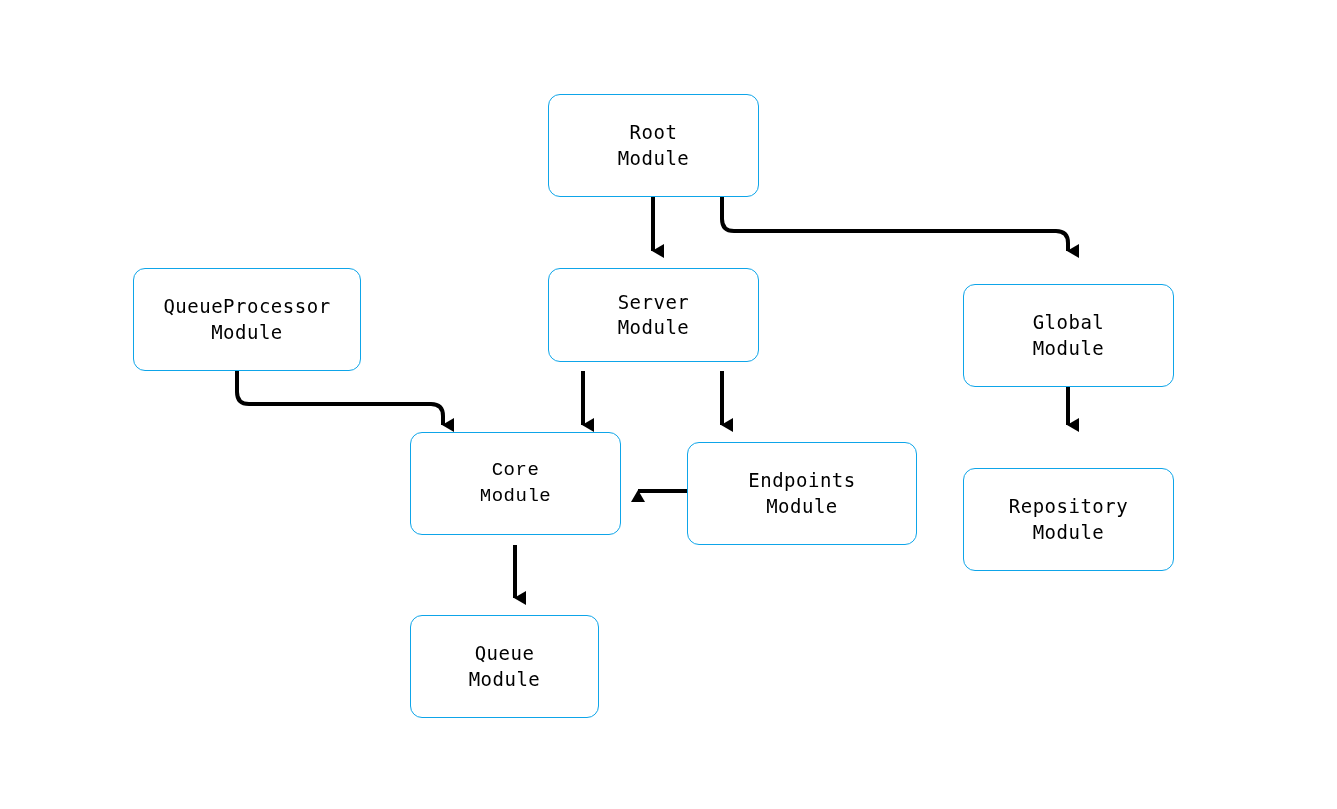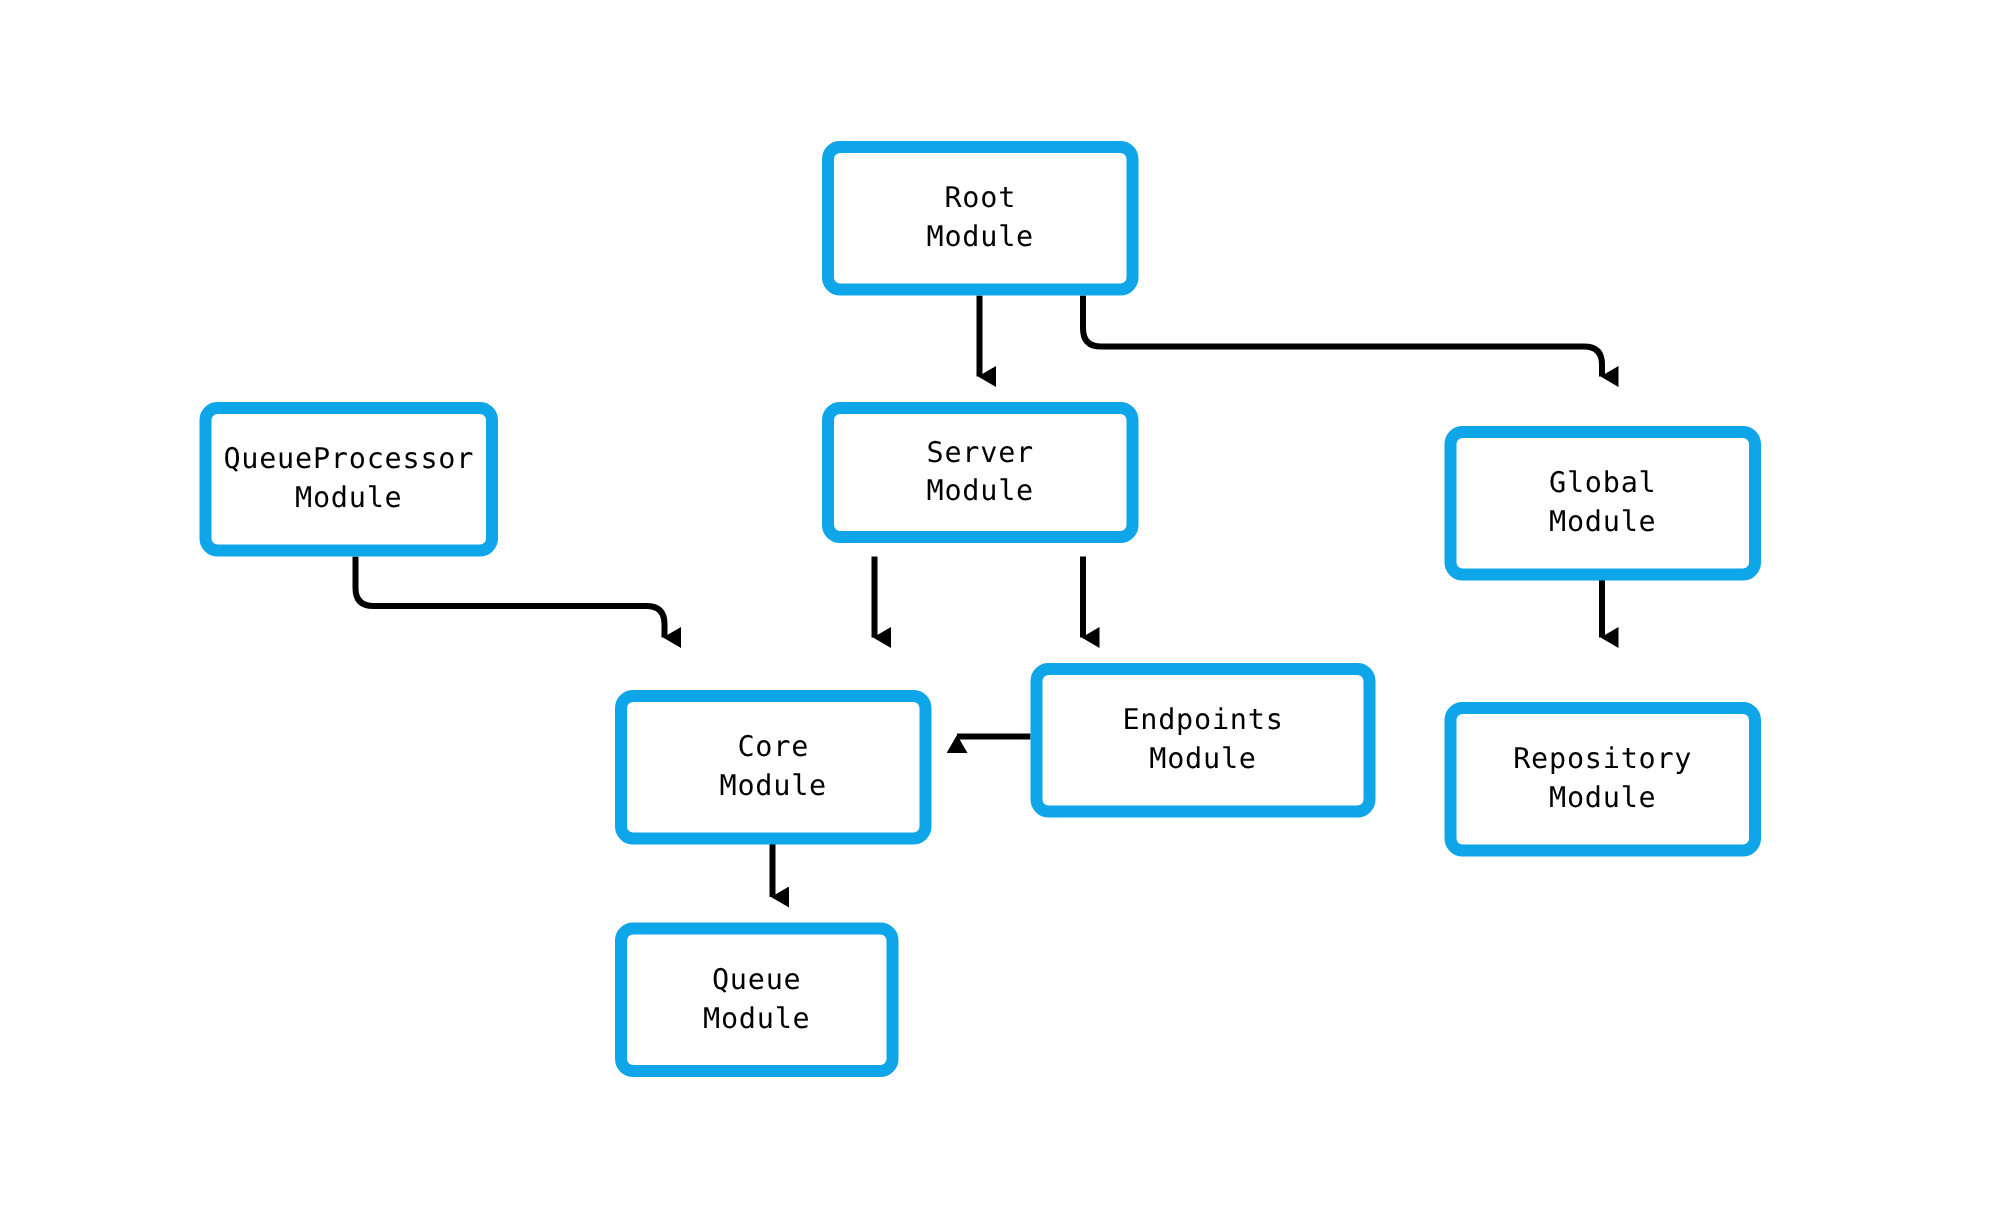--- a/index.html
+++ b/index.html
@@ -29,7 +29,7 @@
     position: absolute;
     box-sizing: border-box;
     background: #ffffff;
-    border: 8px solid #0ea5e9;
+    border: 1px solid #0ea5e9;
     border-radius: 12px;
     display: flex;
     flex-direction: column;

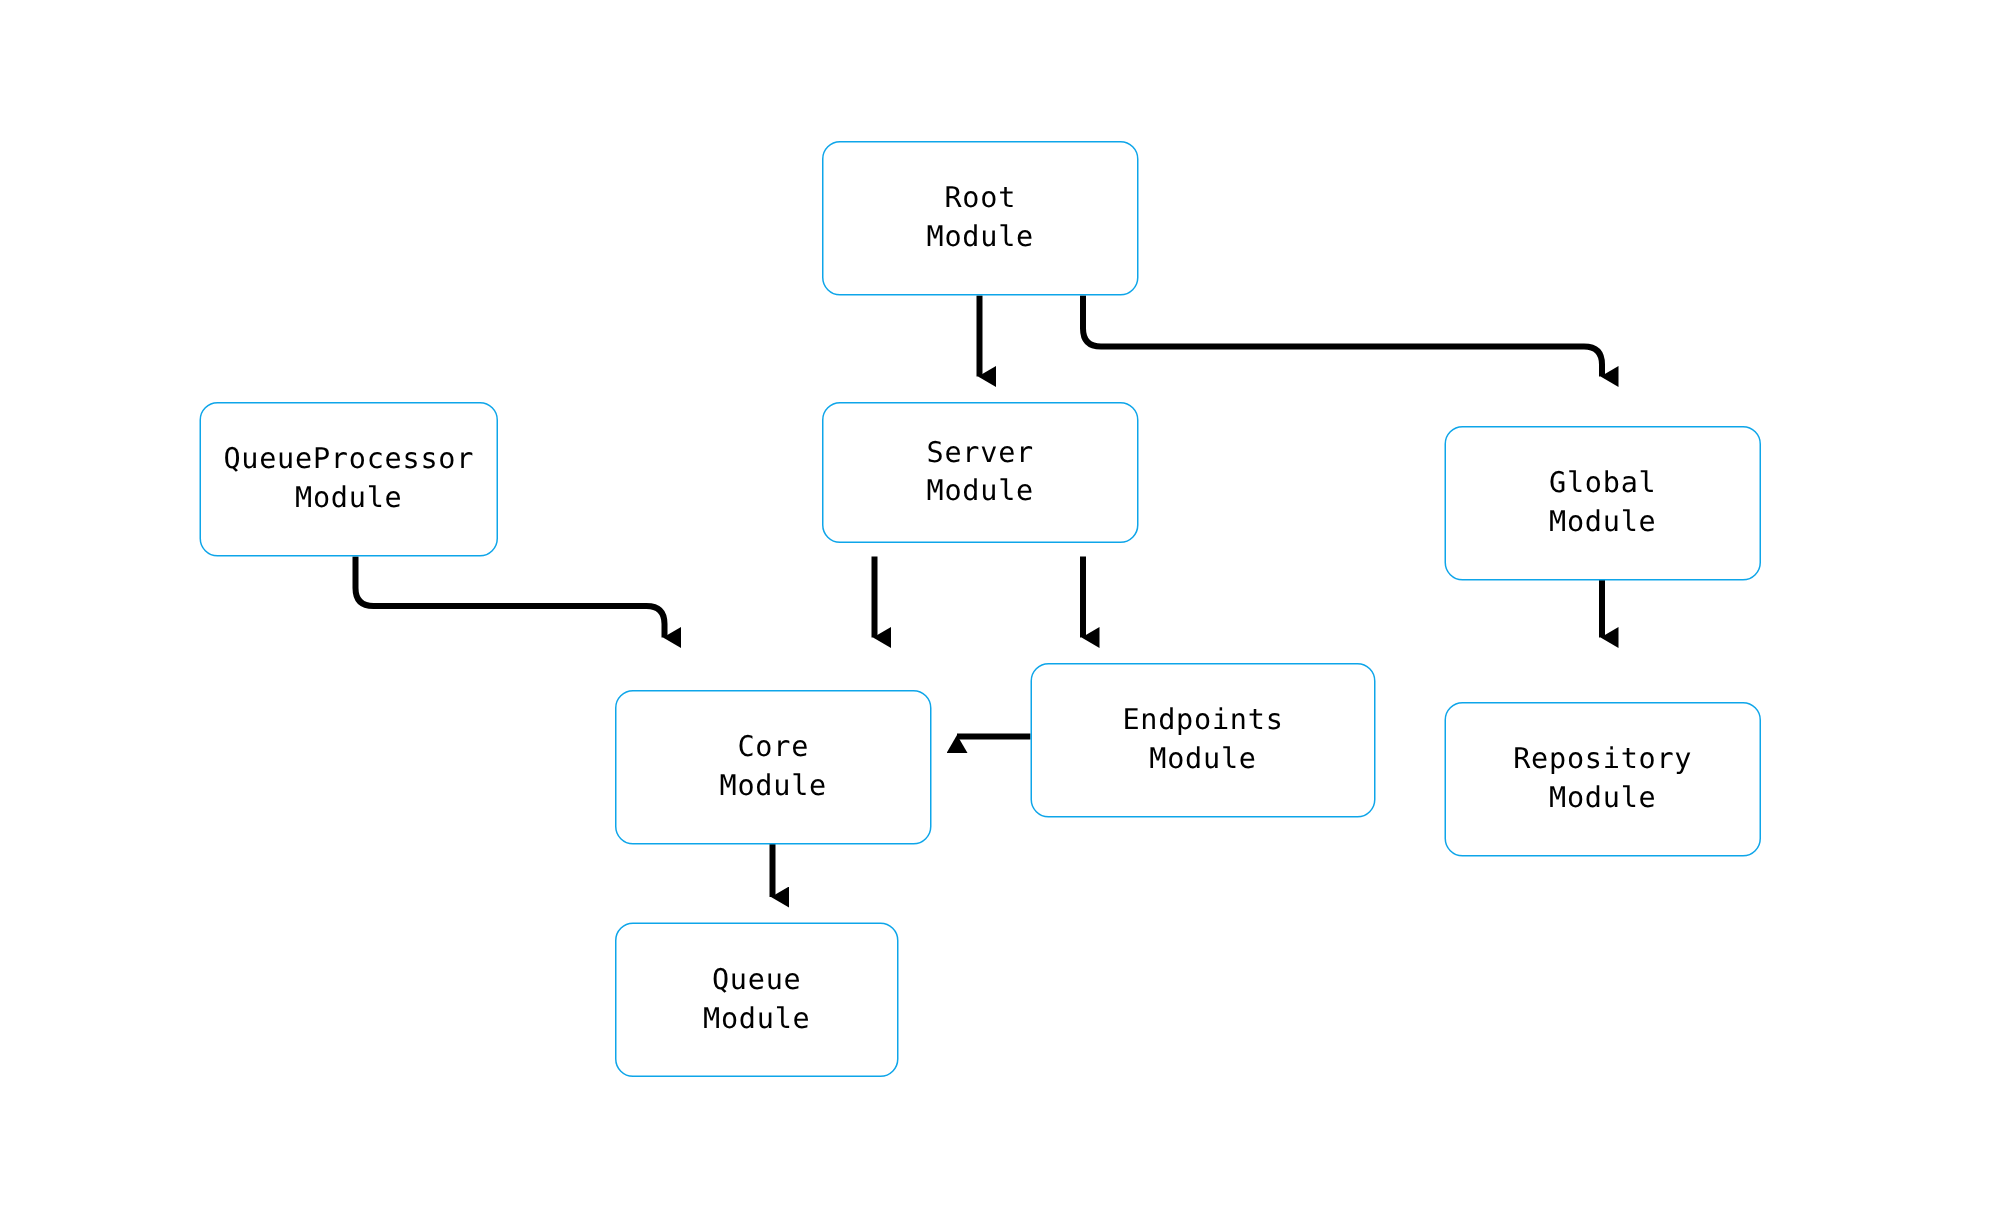--- a/index.html
+++ b/index.html
@@ -84,7 +84,7 @@
 Module</span>
   </div>
 
-  <div class="node" style="left:133px; top:268px; width:199px; height:103px;">
+  <div class="node" style="left:133px; top:268px; width:228px; height:103px;">
     <span class="node-label">QueueProcessor
 Module</span>
   </div>

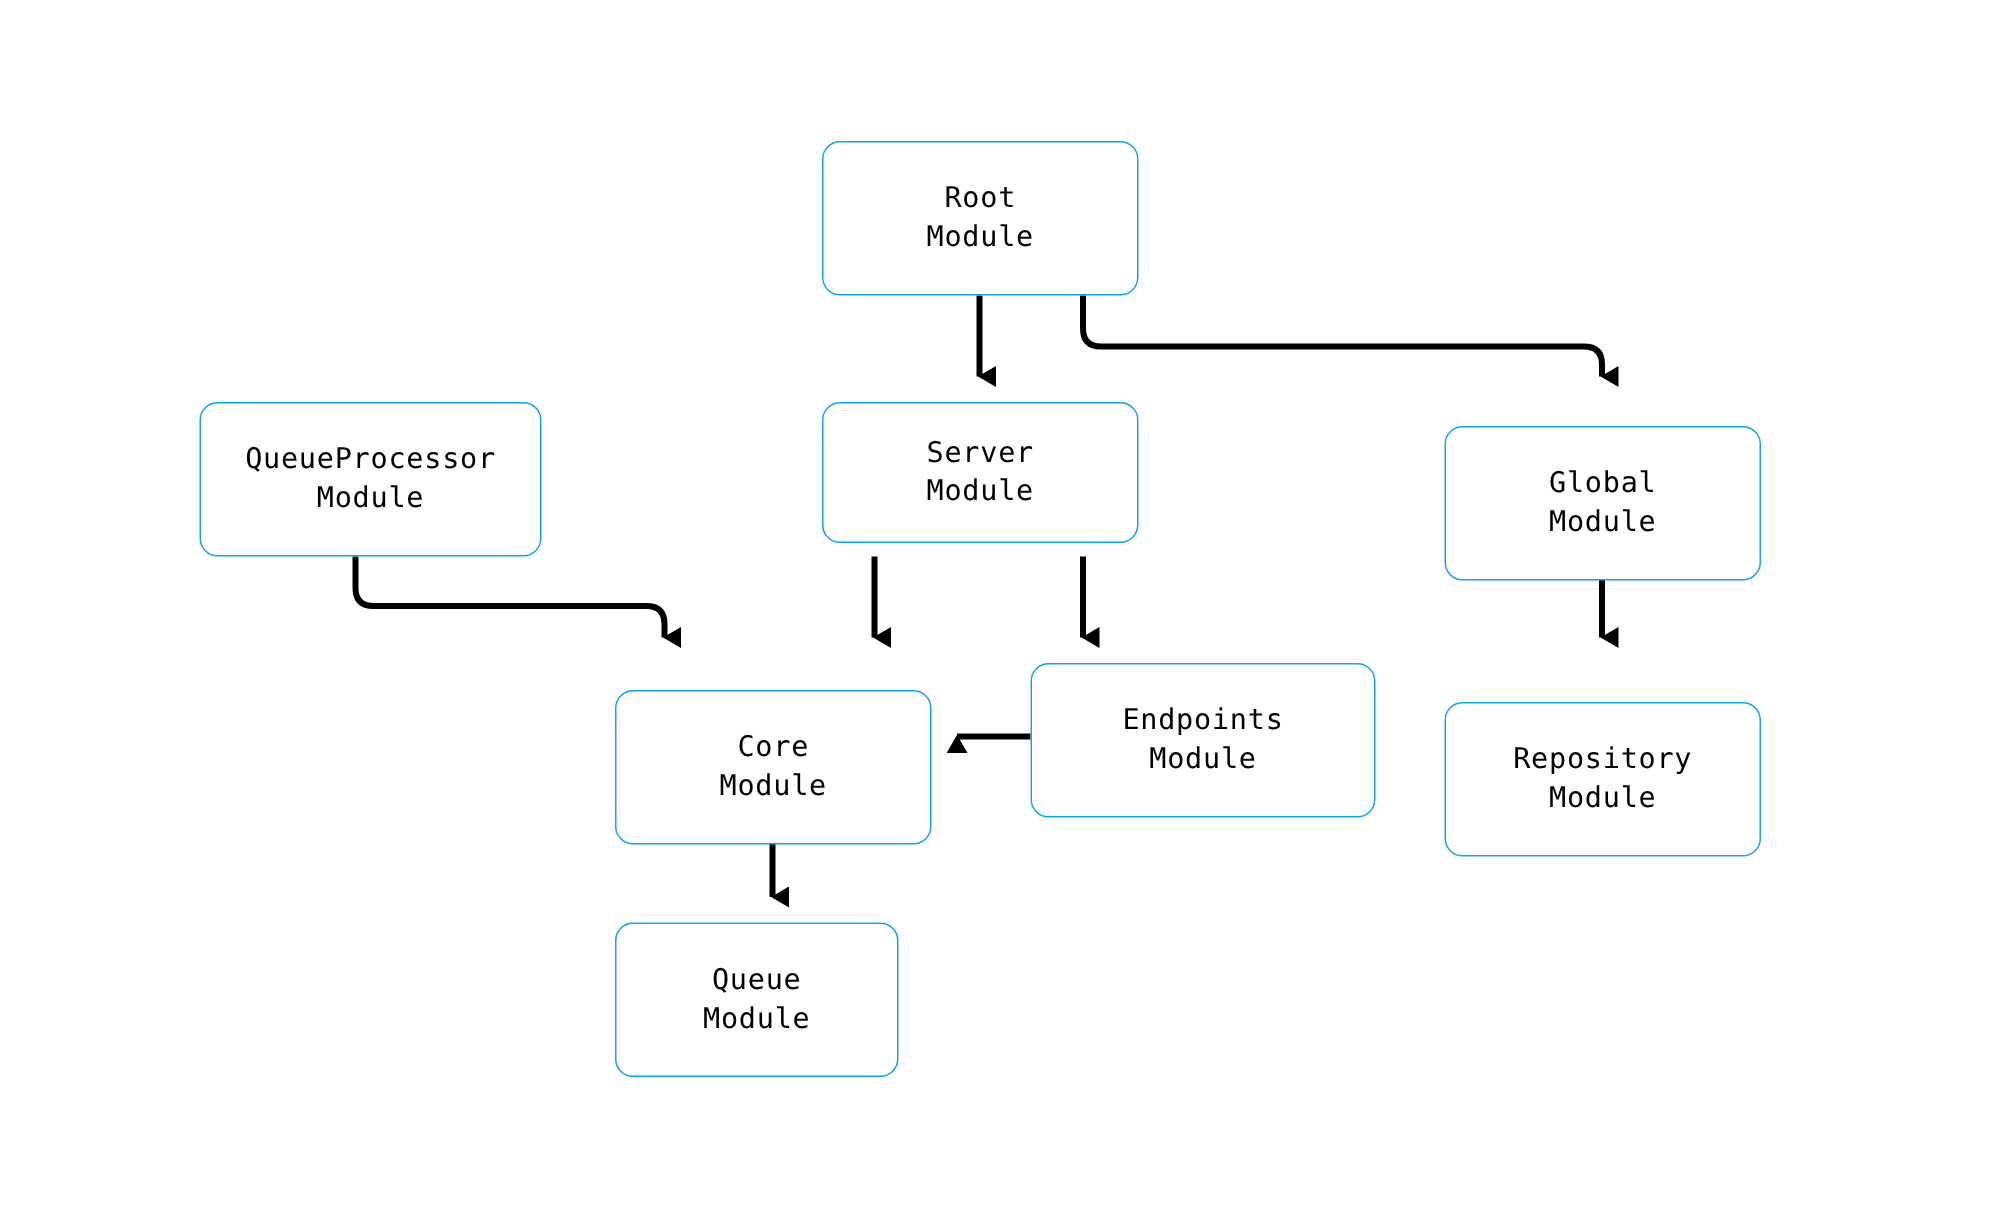--- a/index.html
+++ b/index.html
@@ -99,7 +99,7 @@
 Module</span>
   </div>
 
-  <div class="node" style="left:410px; top:460px; width:211px; height:103px;">
+  <div class="node" style="left:410px; top:432px; width:211px; height:103px;font-family:Liberation Mono, monospace;">
     <span class="node-label">Core
 Module</span>
   </div>

